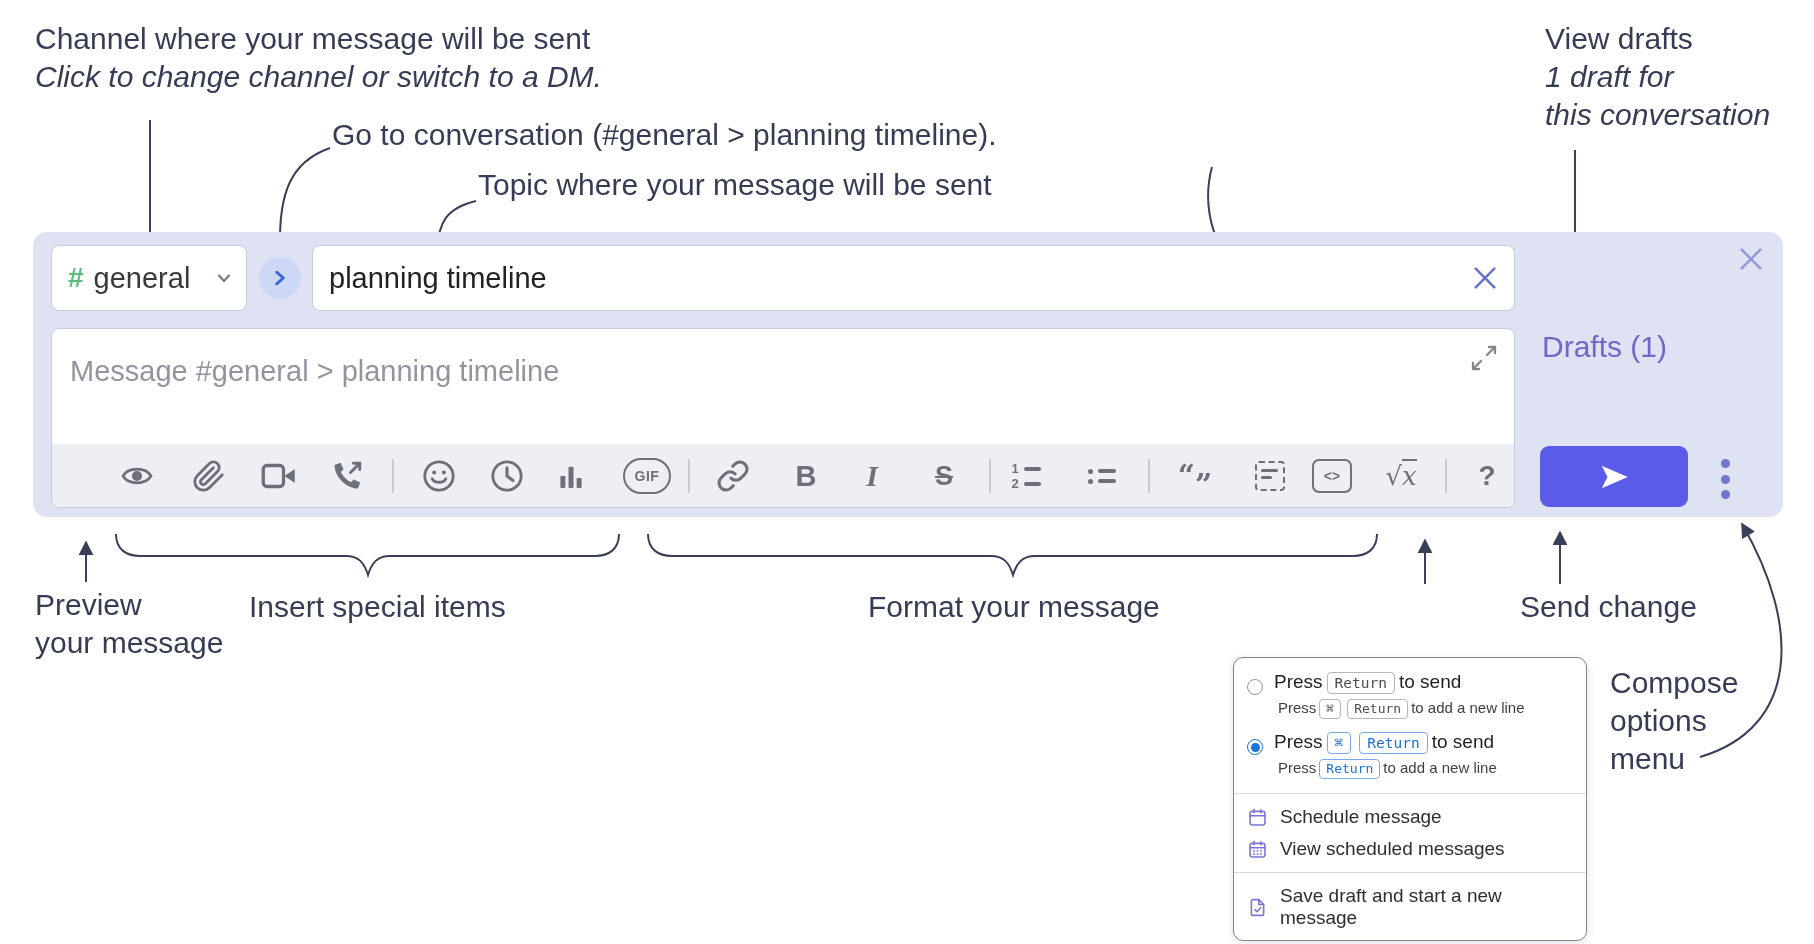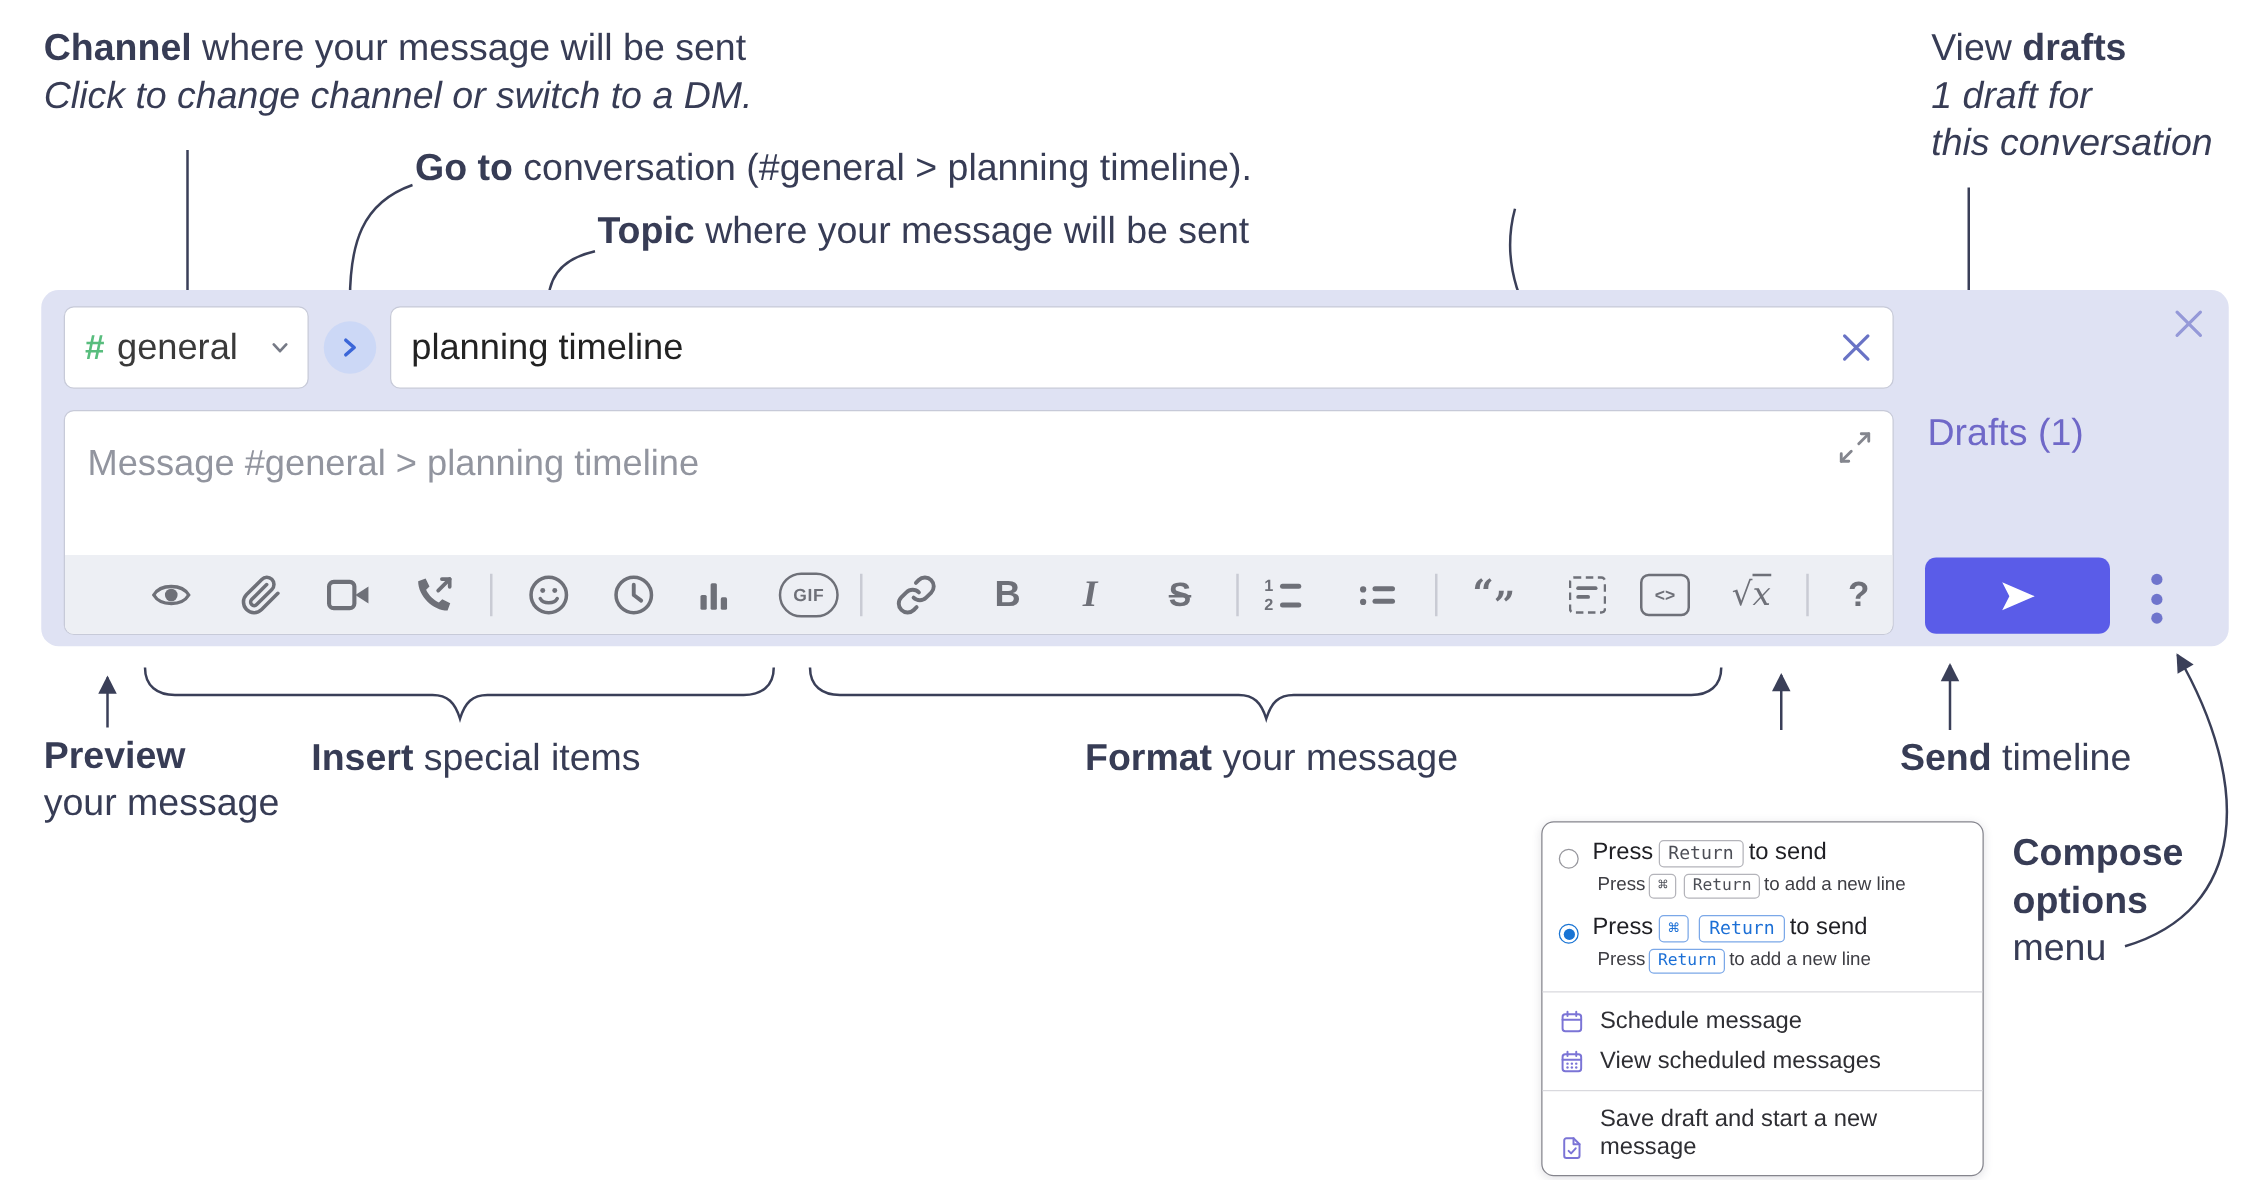--- a/index.html
+++ b/index.html
@@ -9,7 +9,7 @@
 
   
   .anno{position:absolute;font-size:30px;line-height:38px;color:#373c55;white-space:nowrap;}
-  .anno b{font-weight:700;}
+  .anno b{font-weight:400;}
   .anno .it{font-style:italic;}
 
   

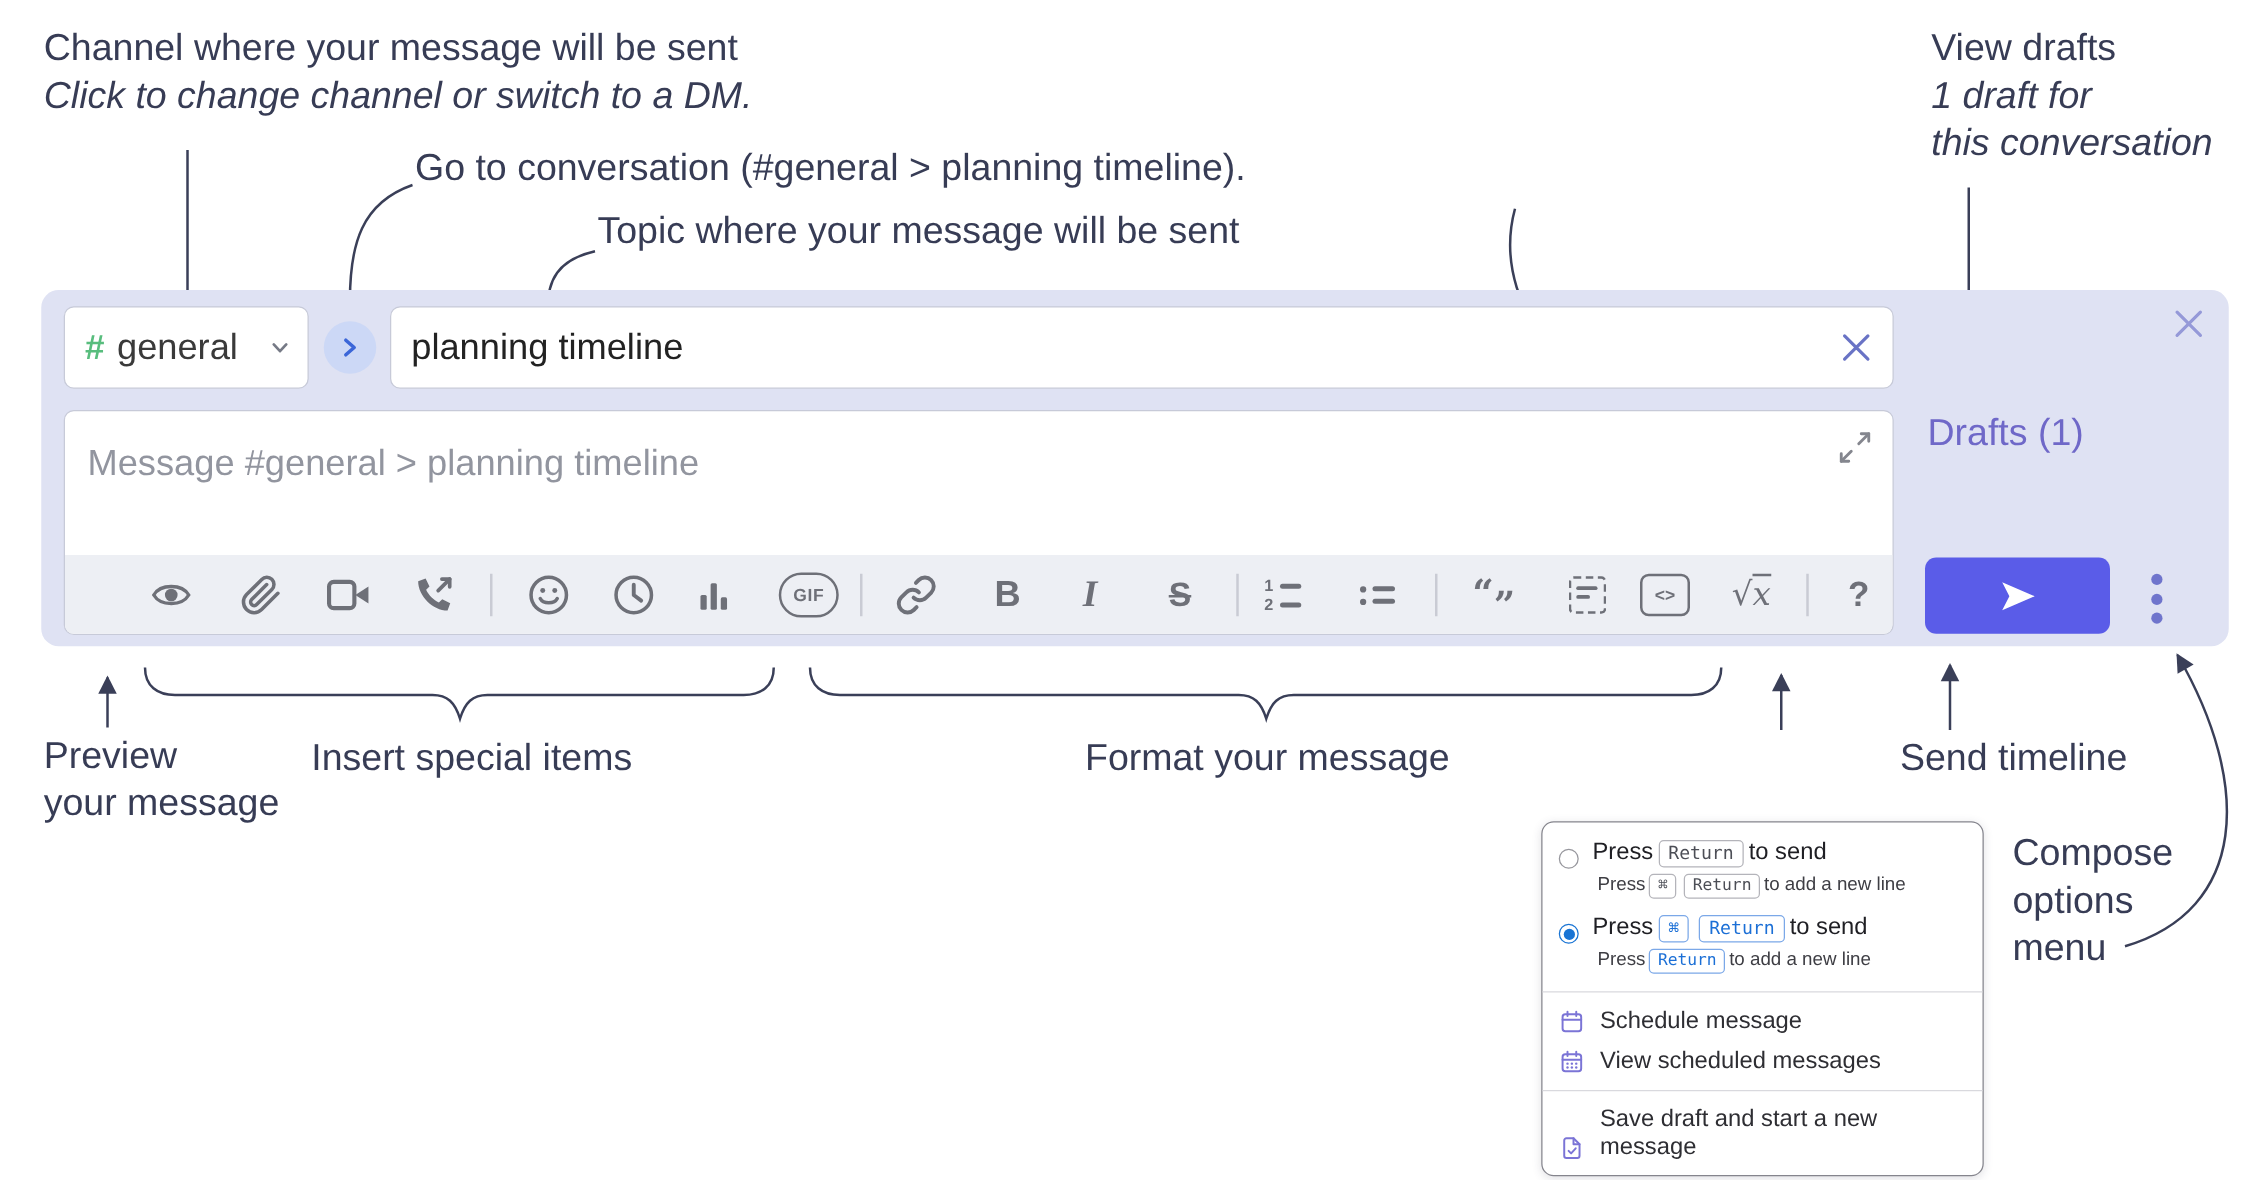--- a/index.html
+++ b/index.html
@@ -339,7 +339,7 @@
     <b>Format</b><span> your message</span>
   </div>
   <div class="anno" style="left:1520px;top:588px">
-    <b>Send</b><span> timeline</span>
+    <b>Send</b><span> change</span>
   </div>
   <div class="anno" style="left:1610px;top:664px">
     <div><b>Compose</b></div>

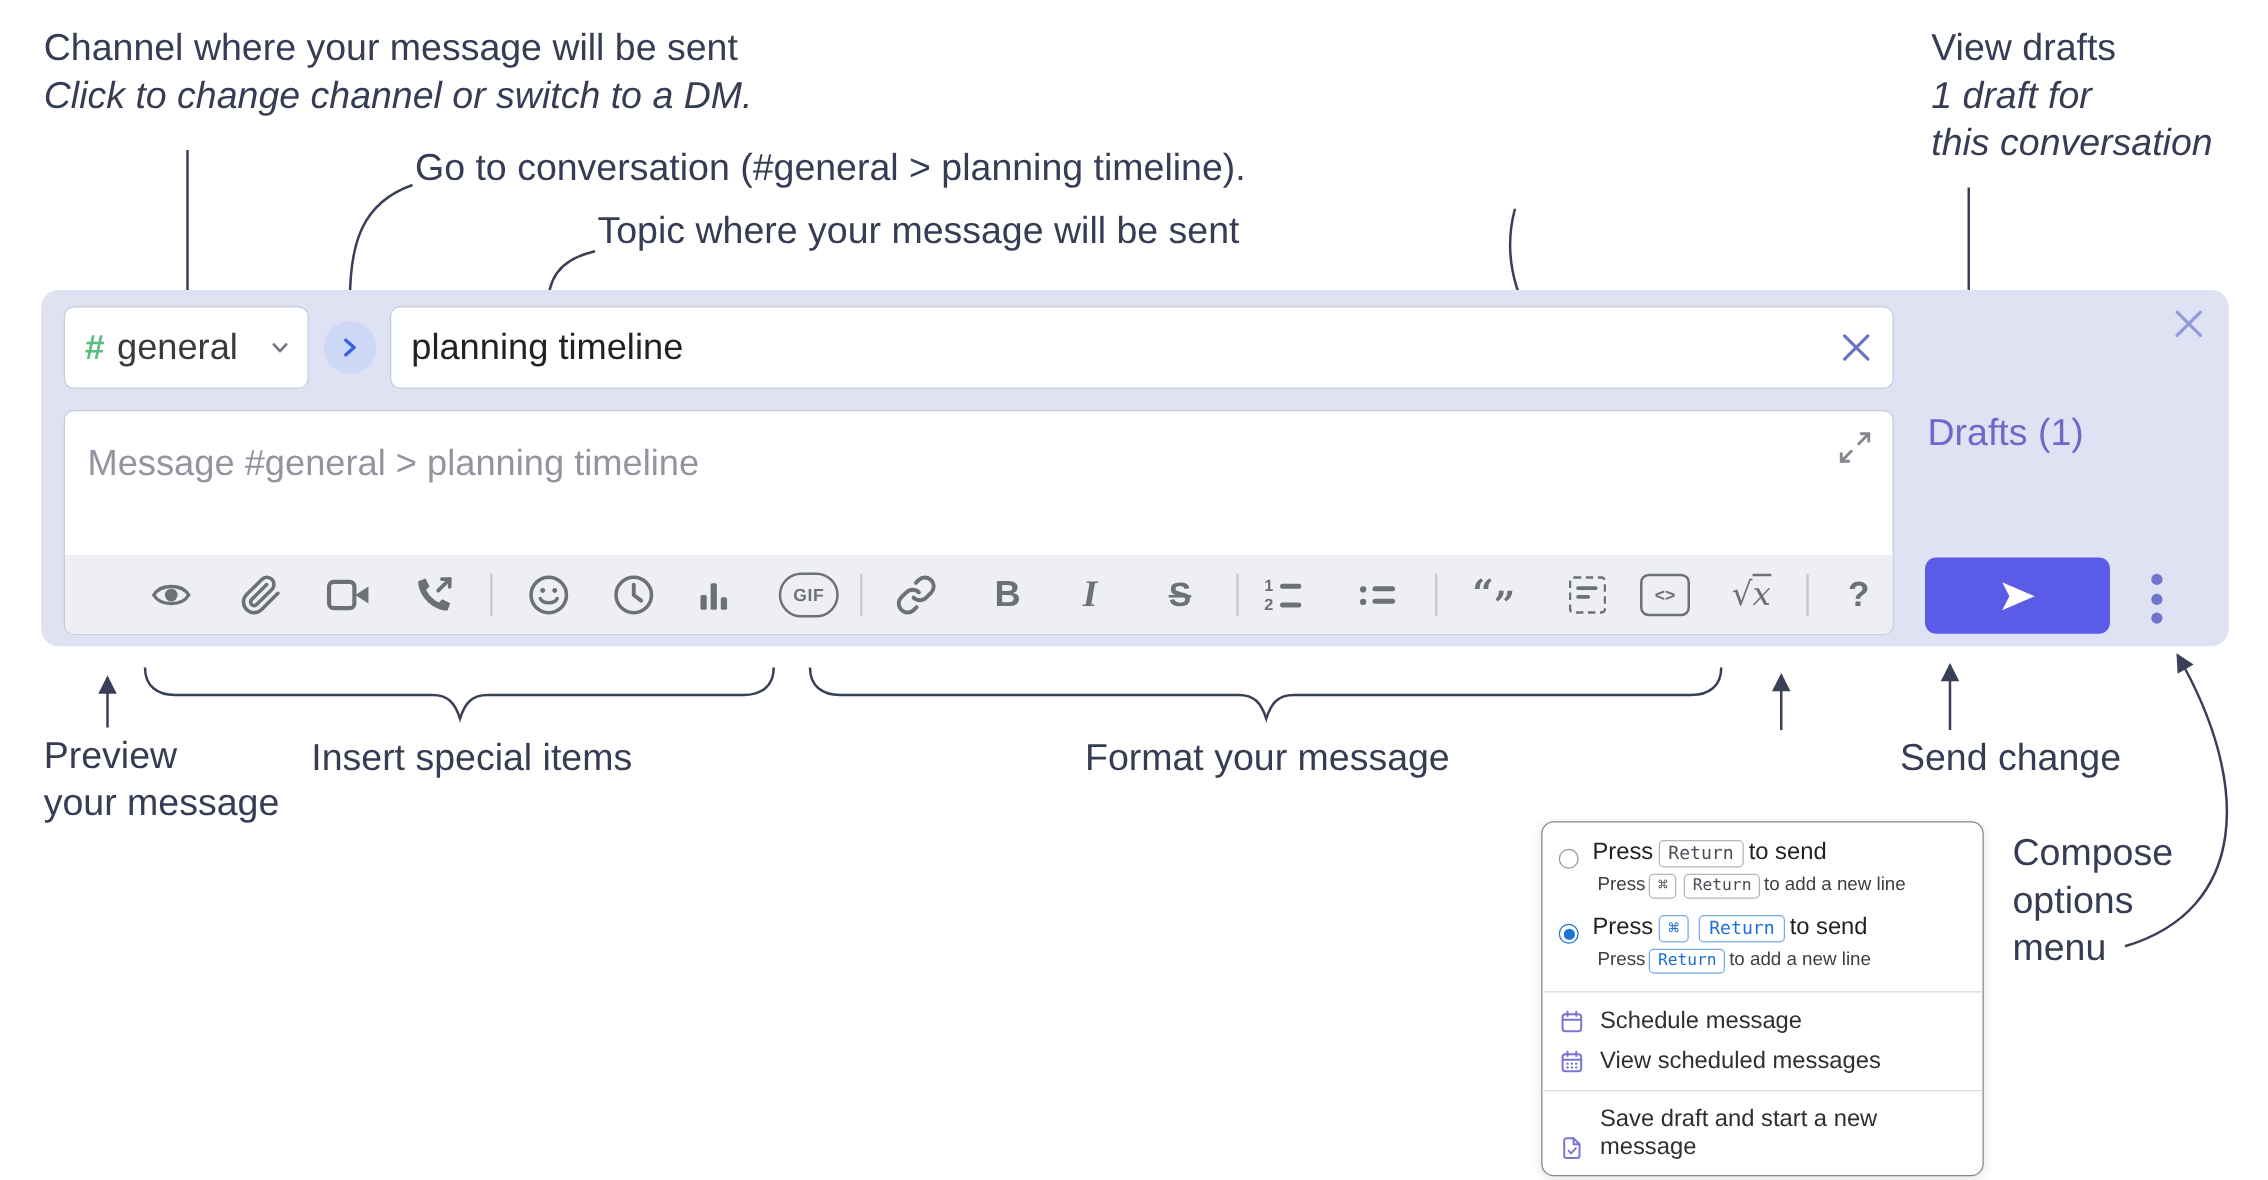--- a/index.html
+++ b/index.html
@@ -85,7 +85,7 @@
   .key.blue{border-color:#7ba8e8;color:#1b6fd6;}
   .optsub .key{font-size:13px;line-height:18px;padding:0 6px;margin:0 3px;}
   .mdiv{height:1px;background:#d9d9de;margin:7px 0;}
-  .mitem{display:flex;gap:12px;align-items:flex-end;padding:5px 13px;font-size:19px;color:#2e2e33;cursor:pointer;}
+  .mitem{display:flex;gap:12px;align-items:center;padding:5px 13px;font-size:19px;color:#2e2e33;cursor:pointer;}
   .mitem svg{flex:none;}
 </style>
 </head>

